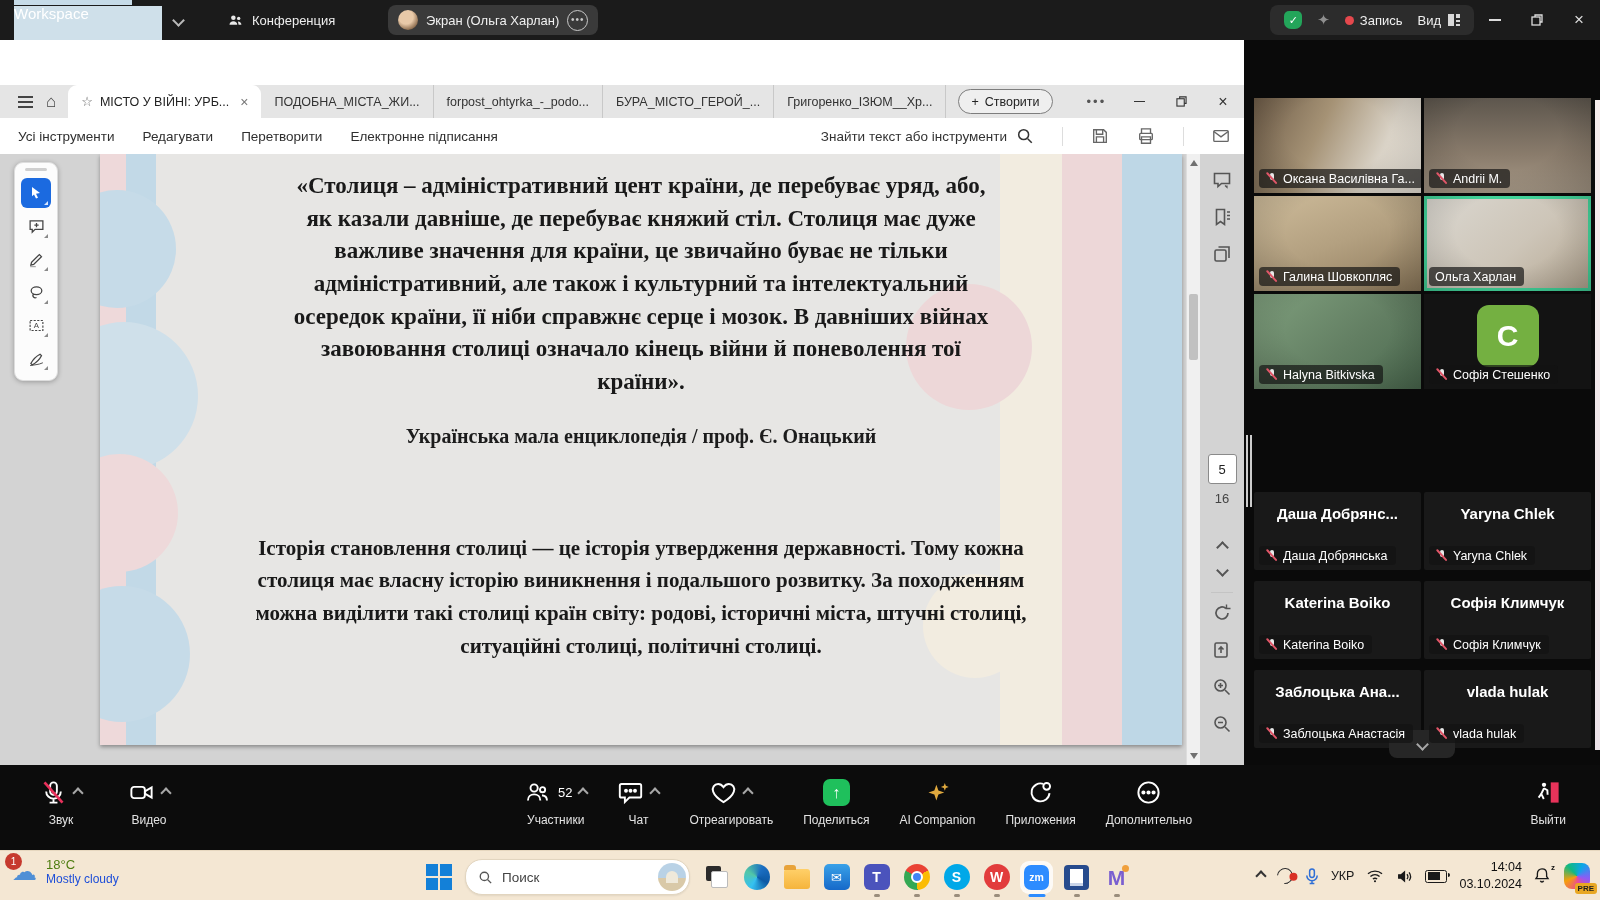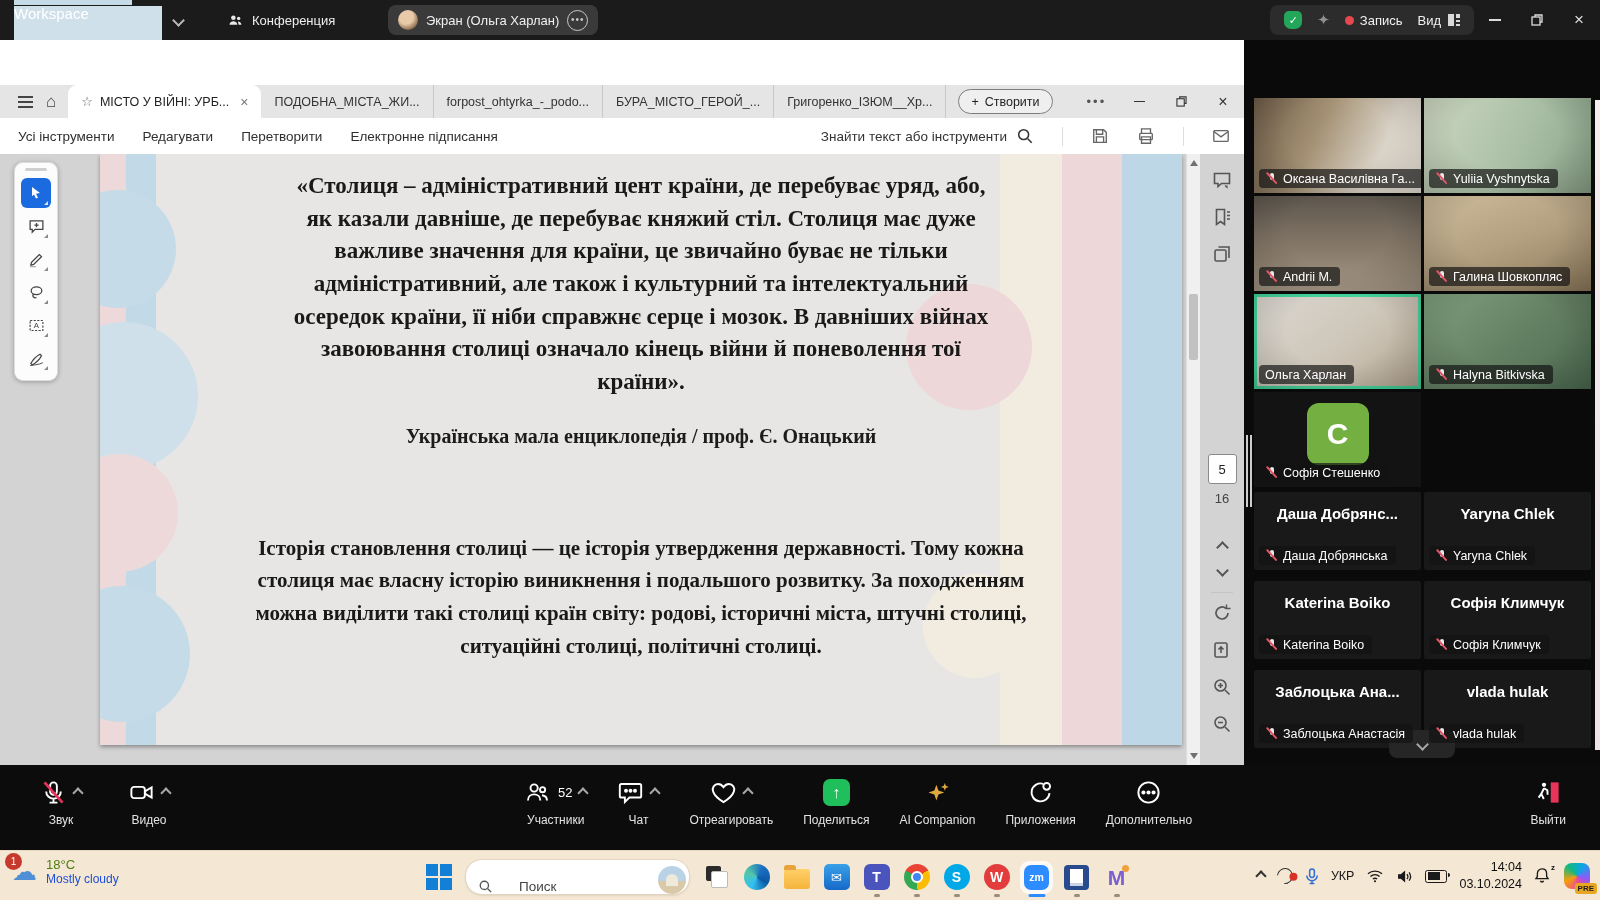--- a/index.html
+++ b/index.html
@@ -436,12 +436,6 @@
               <span>Оксана Василівна Га...</span>
             </span>
         </div>
-        <div class="vt ph v2">
-          <span class="vlabel">
-              <span class="micoff"></span>
-              <span>Yuliia Vyshnytska</span>
-            </span>
-        </div>
         <div class="vt ph v3">
           <span class="vlabel">
               <span class="micoff"></span>

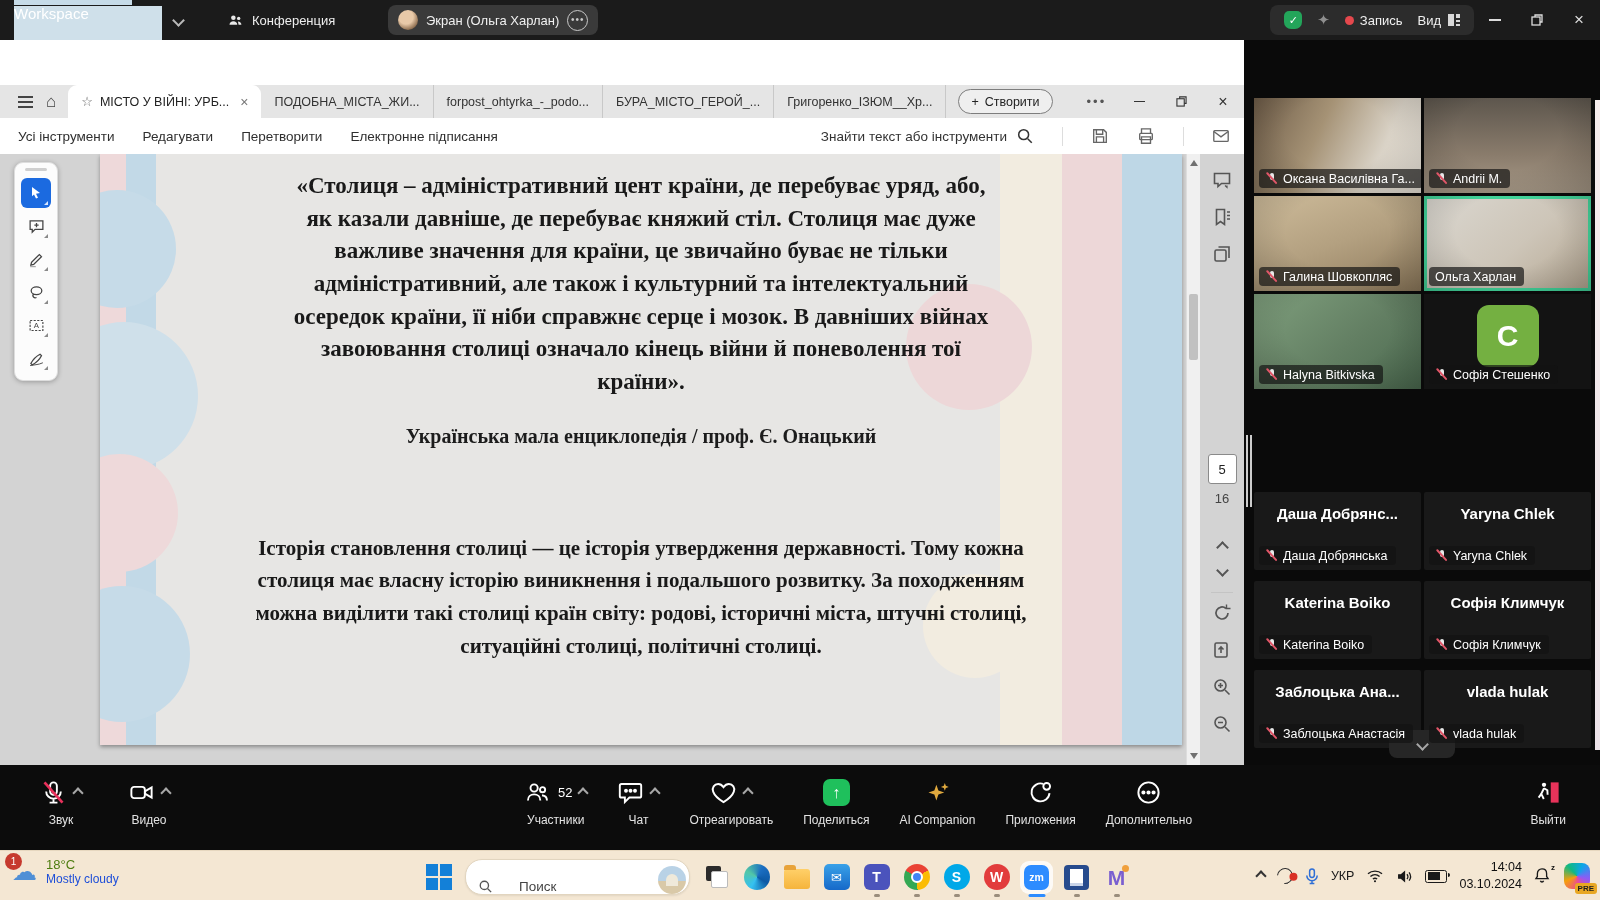--- a/index.html
+++ b/index.html
@@ -156,7 +156,7 @@
   .app.zactive::after{content:"";position:absolute;bottom:-6px;left:50%;transform:translateX(-50%);width:17px;height:3px;border-radius:2px;background:#2d8cff;}
   .start{display:grid;grid-template-columns:12px 12px;grid-template-rows:12px 12px;gap:2px;}
   .start i{background:#1380d8;display:block;}
-  .spill{height:34px;width:208px;background:#fff;border:1px solid #e2d5bf;border-radius:17px;display:flex;align-items:flex-end;padding:0 3px 0 12px;gap:26px;box-shadow:0 1px 2px rgba(0,0,0,.08);}
+  .spill{height:34px;width:208px;background:#fff;border:1px solid #e2d5bf;border-radius:17px;display:flex;align-items:center;padding:0 3px 0 12px;gap:9px;box-shadow:0 1px 2px rgba(0,0,0,.08);}
   .spill .stext{font-size:13.5px;color:#444;flex:1;}
   .taj{width:28px;height:28px;border-radius:50%;background:linear-gradient(#b9d2e6 52%,#d9c9a8 52%);position:relative;overflow:hidden;}
   .taj::after{content:"";position:absolute;left:8px;top:8px;width:12px;height:12px;border-radius:50% 50% 0 0;background:#efe9da;}

